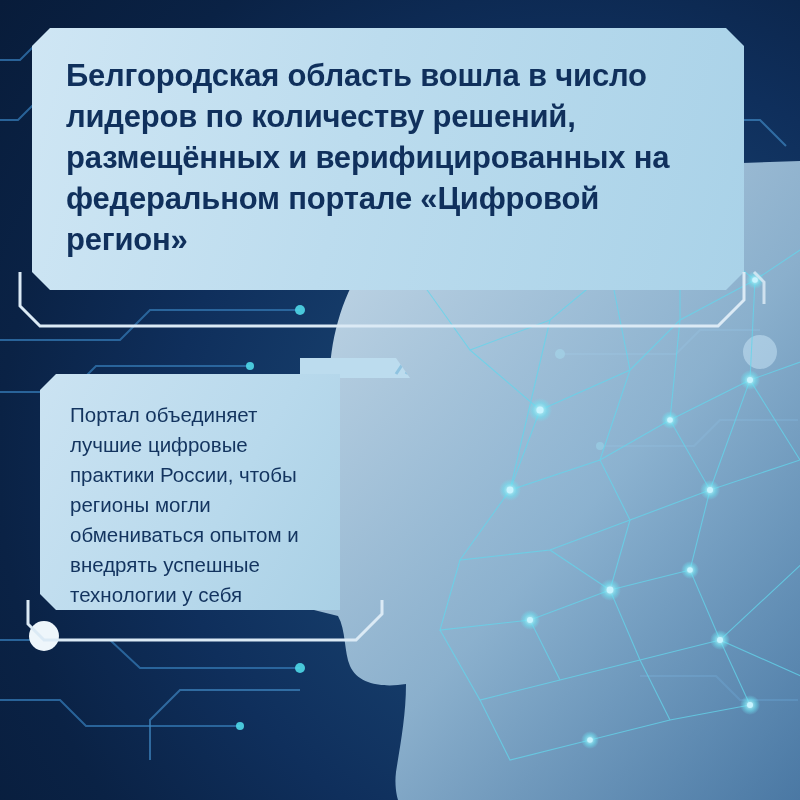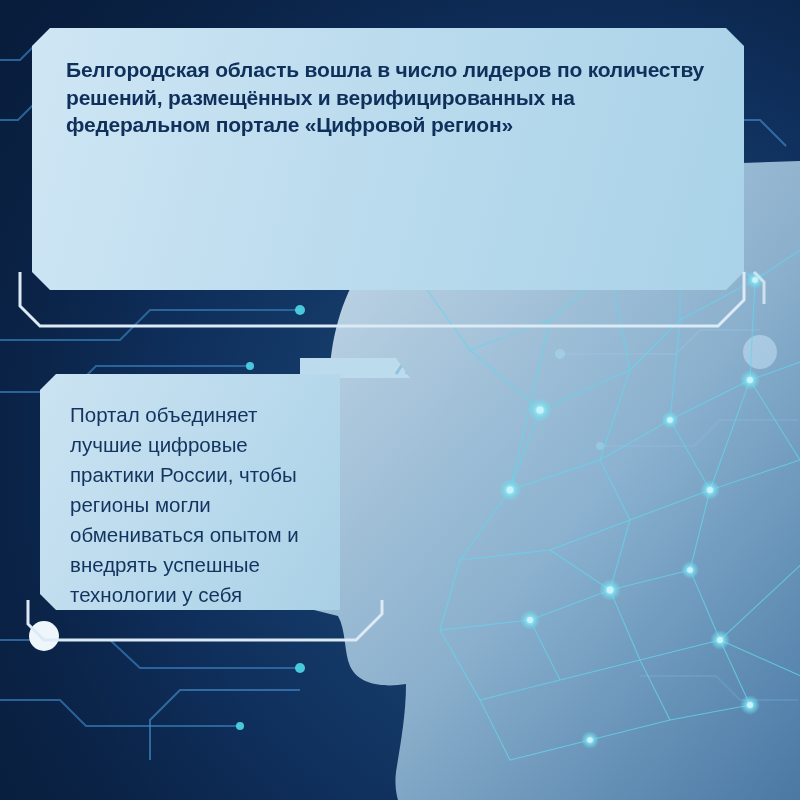--- a/index.html
+++ b/index.html
@@ -54,7 +54,7 @@
   .headline-panel h1 {
     margin: 0;
     color: #10305c;
-    font-size: 21px;
+    font-size: 31px;
     line-height: 1.32;
     font-weight: bold;
     letter-spacing: -0.2px;

